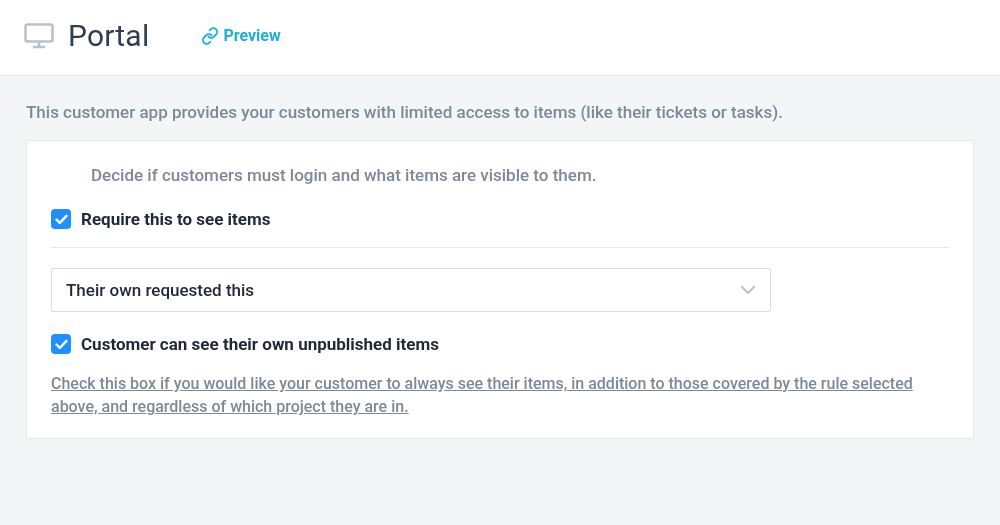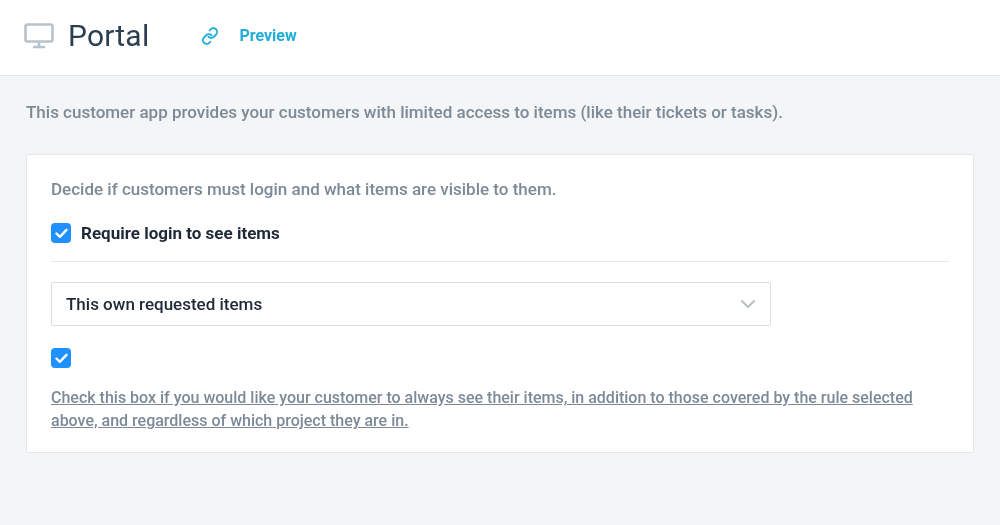--- a/index.html
+++ b/index.html
@@ -30,7 +30,7 @@
     .preview-link {
       display: flex;
       align-items: center;
-      gap: 20px;
+      gap: 4px;
       color: #1eaed7;
       font-weight: 700;
       font-size: 16px;

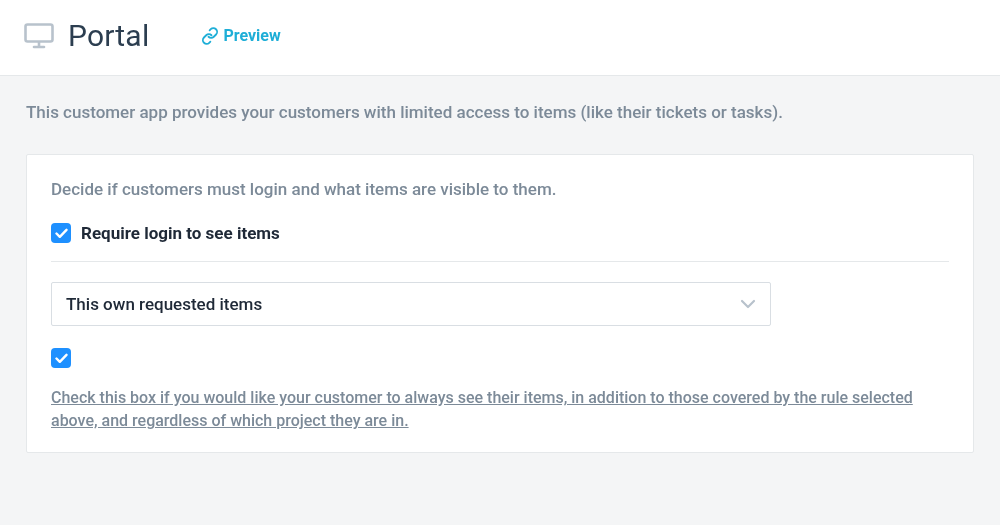--- a/index.html
+++ b/index.html
@@ -44,7 +44,7 @@
       color: #7c8a98;
       font-size: 17px;
       font-weight: 500;
-      margin-bottom: 32px;
+      margin-bottom: 18px;
     }
     .section-title {
       font-size: 28px;

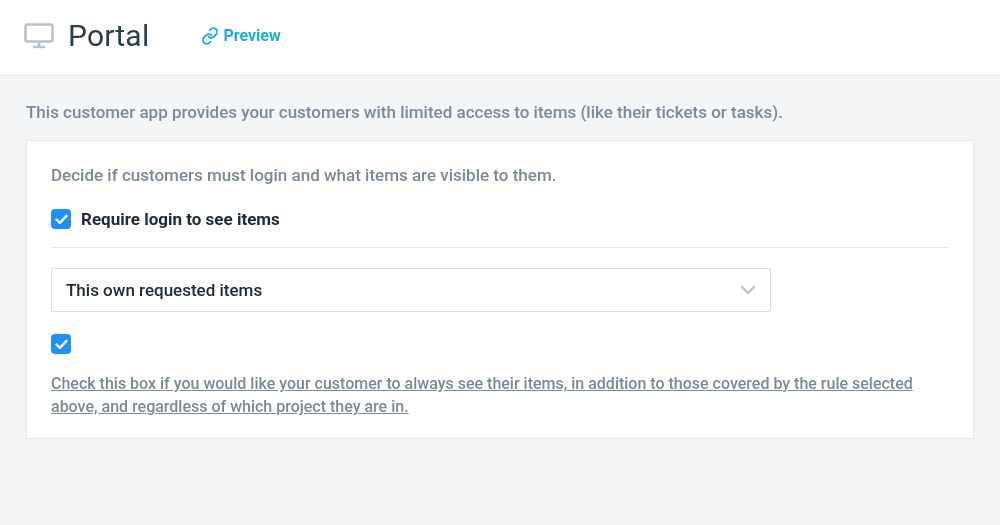--- a/index.html
+++ b/index.html
@@ -64,6 +64,7 @@
       font-size: 17px;
       font-weight: 500;
       margin-bottom: 24px;
+      margin-left: 40px;
     }
     .check-row {
       display: flex;

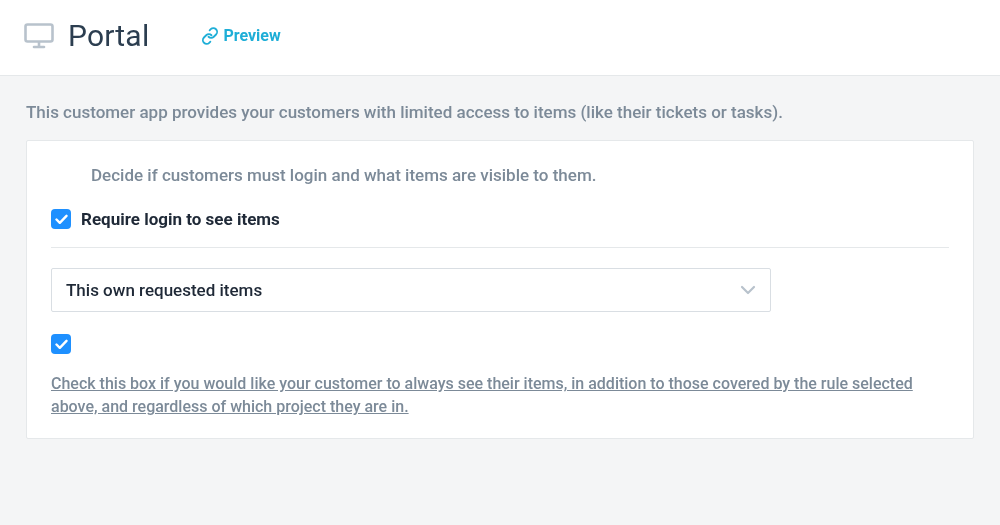--- a/index.html
+++ b/index.html
@@ -163,7 +163,7 @@
           <path d="M1.5 5.5 L4.8 8.8 L11.5 1.8" stroke="#fff" stroke-width="2.4" stroke-linecap="round" stroke-linejoin="round"></path>
         </svg>
       </span>
-      <span class="check-label">Require login to see items</span>
+      <span class="check-label">Require this to see items</span>
     </div>
 
     <hr class="divider">

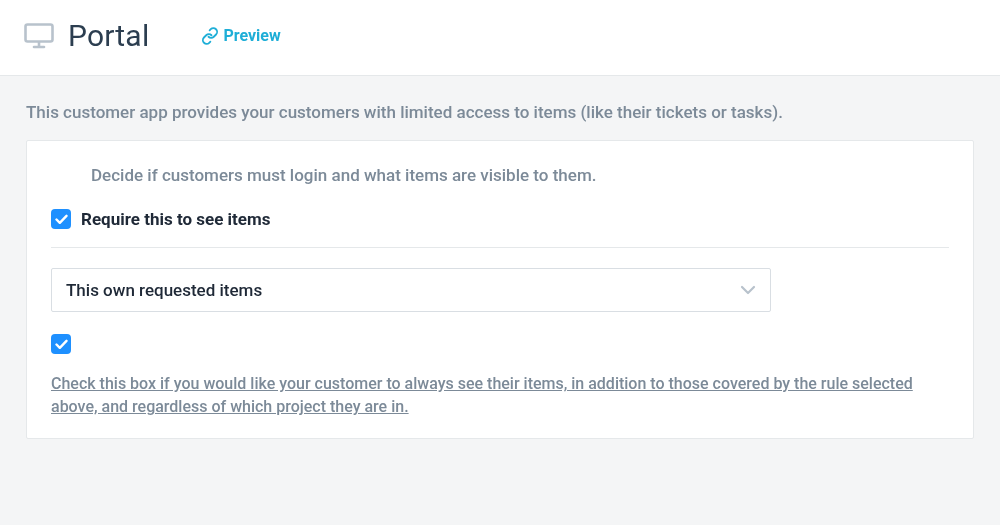--- a/index.html
+++ b/index.html
@@ -170,7 +170,7 @@
 
 
     <div class="select">
-      <span class="select-value">This own requested items</span>
+      <span class="select-value">Their own requested this</span>
       <span class="chev">
         <svg width="16" height="10" viewBox="0 0 16 10" fill="none">
           <path d="M2 2 L8 8 L14 2" stroke="#b8c2cc" stroke-width="2.2" stroke-linecap="round" stroke-linejoin="round"></path>

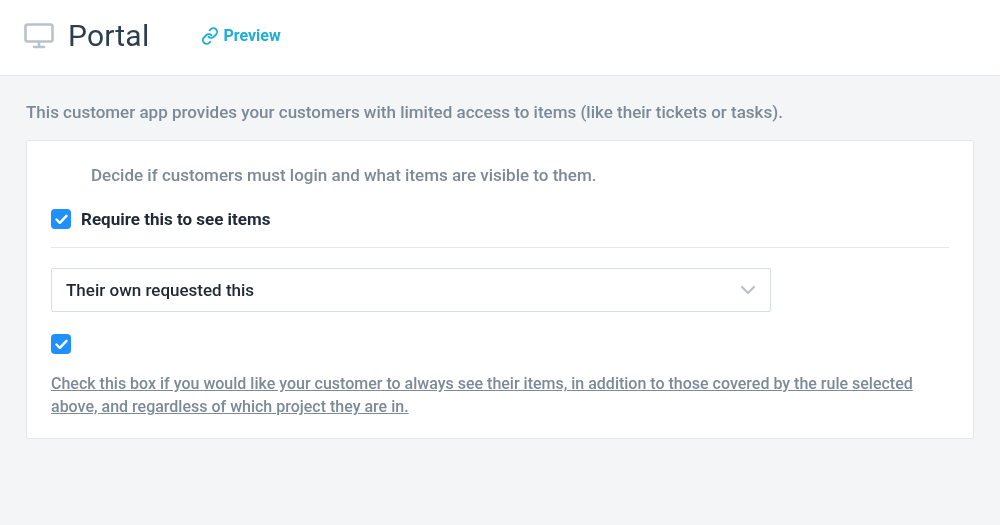--- a/index.html
+++ b/index.html
@@ -184,6 +184,7 @@
           <path d="M1.5 5.5 L4.8 8.8 L11.5 1.8" stroke="#fff" stroke-width="2.4" stroke-linecap="round" stroke-linejoin="round"></path>
         </svg>
       </span>
+      <span class="check-label">Customer can see their own unpublished items</span>
     </div>
 
     <p class="help-text">Check this box if you would like your customer to always see their items, in addition to those covered by the rule selected above, and regardless of which project they are in.</p>

